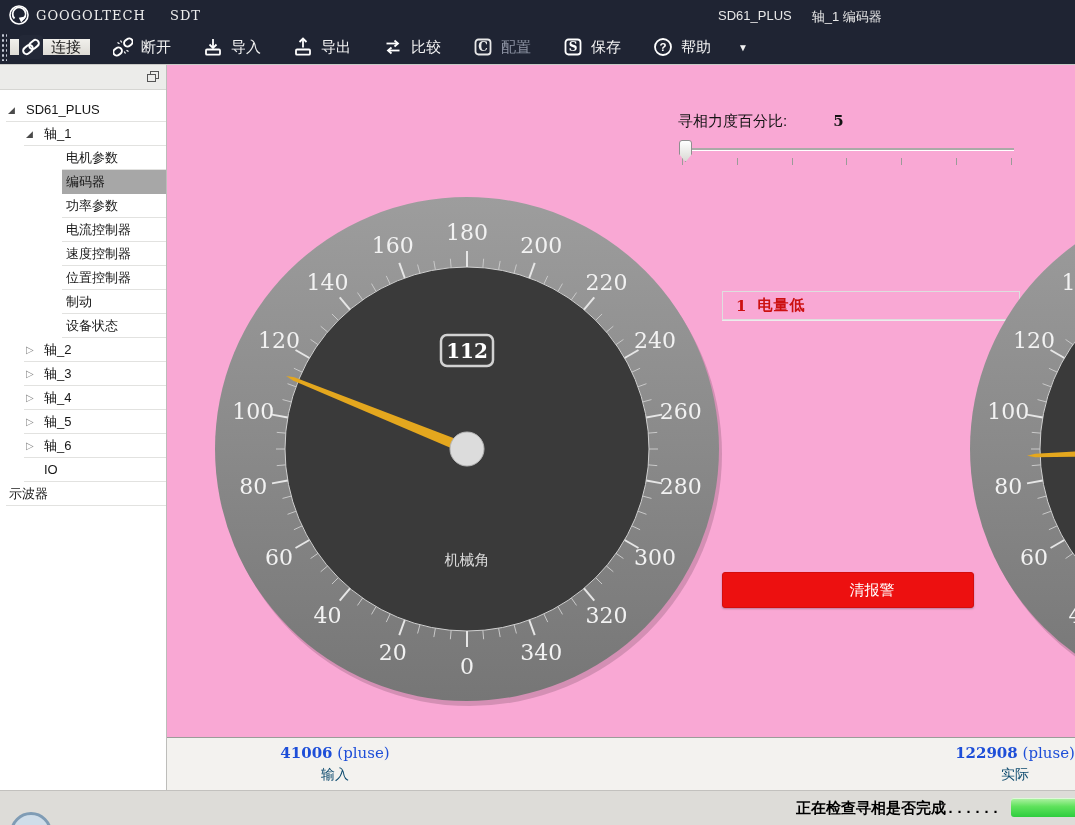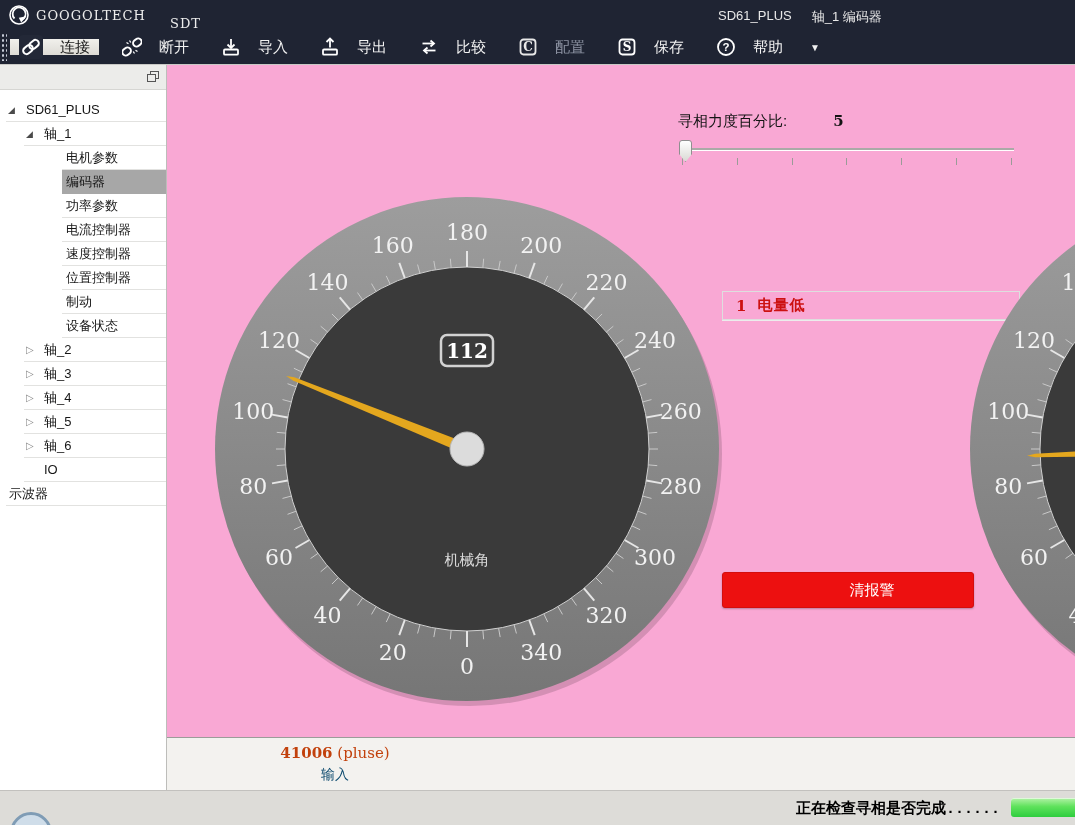--- a/index.html
+++ b/index.html
@@ -10,7 +10,7 @@
   .titlebar { position:absolute; left:0; top:0; width:1075px; height:30px; background:#1f2433; }
   .tb-logo { position:absolute; left:8px; top:4px; }
   .tb-brand { position:absolute; left:36px; top:8px; color:#ededed; font-family:"DejaVu Serif",serif; font-size:13px; letter-spacing:1px; }
-  .tb-app { position:absolute; left:170px; top:8px; color:#ededed; font-family:"DejaVu Serif",serif; font-size:13px; letter-spacing:1px;margin-top:8px; }
+  .tb-app { position:absolute; left:170px; top:8px; color:#ededed; font-family:"DejaVu Serif",serif; font-size:13px; letter-spacing:1px; }
   .tb-context { position:absolute; left:718px; top:8px; display:flex; gap:20px; color:#e8e8e8; font-size:13px; }
 
   

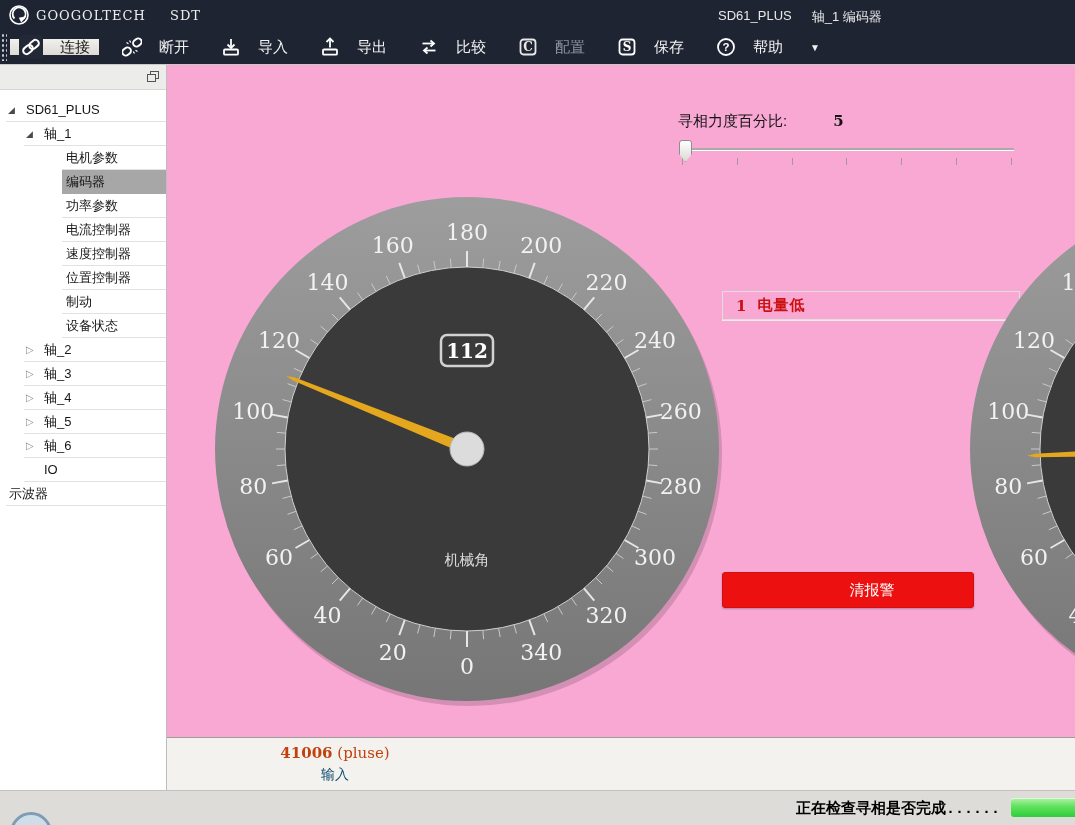--- a/index.html
+++ b/index.html
@@ -17,7 +17,7 @@
   .toolbar { position:absolute; left:0; top:30px; width:1075px; height:35px; background:#1f2433; border-bottom:1px solid #c9c9c6; display:flex; align-items:center; padding-left:10px; gap:14px; }
   .grip { position:absolute; left:1px; top:3px; width:6px; height:28px;
           background-image:radial-gradient(circle,#c7ccd8 1px,transparent 1.4px); background-size:4px 5px; }
-  .tb-btn { display:flex; align-items:center; gap:17px; height:16px; padding:0 9px; color:#f2f2f2; font-size:15px; cursor:default; }
+  .tb-btn { display:flex; align-items:center; gap:8px; height:16px; padding:0 9px; color:#f2f2f2; font-size:15px; cursor:default; }
   .tb-btn.active { background:linear-gradient(#f1f0ec,#dddbd5); color:#1c1c1c; }
   .tb-btn.active .icon-chip { background:#232837; border-radius:4px; padding:2px; }
   .tb-btn.disabled { color:#8d93a3; }

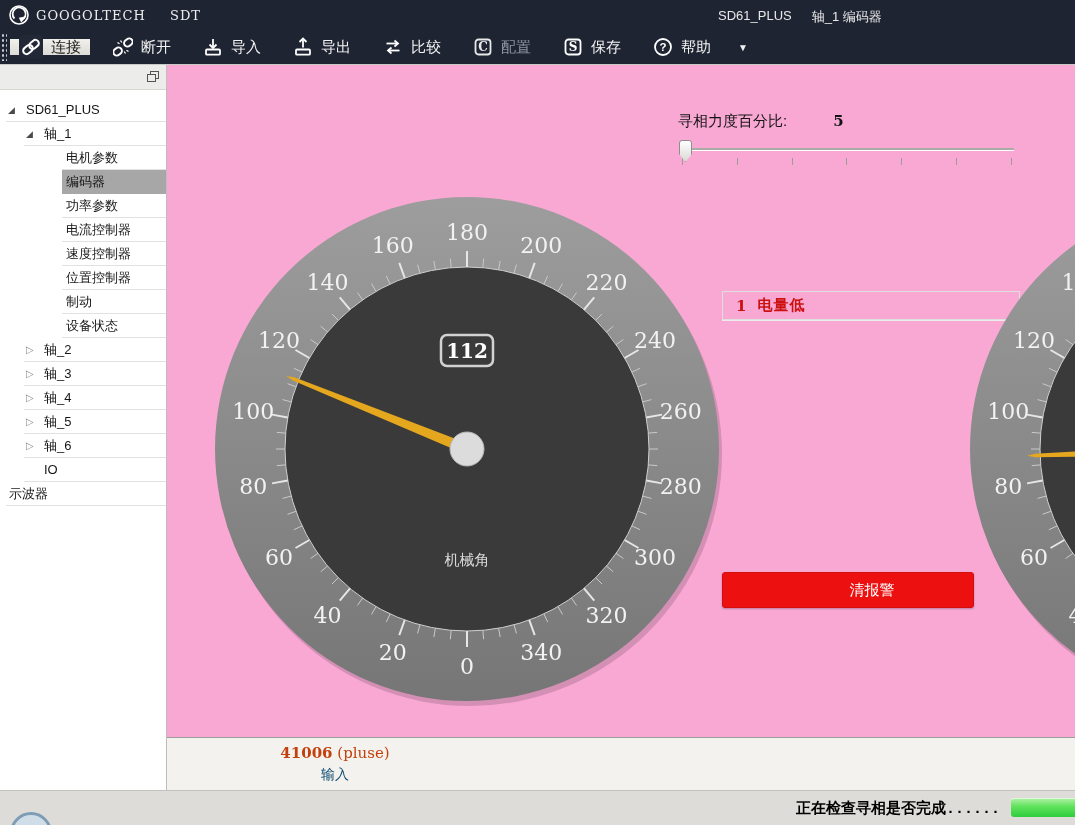--- a/index.html
+++ b/index.html
@@ -68,7 +68,7 @@
   
   .values-row { position:absolute; left:0; top:672px; width:908px; height:53px; border-top:1px solid #9c9c99; background:#f3f2ef; }
   .readout { position:absolute; top:6px; transform:translateX(-50%); text-align:center; white-space:nowrap; }
-  .readout .rv { font-family:"DejaVu Serif",serif; font-size:15px; color:#c2410c; }
+  .readout .rv { font-family:"DejaVu Serif",serif; font-size:15px; color:#1d4ed8; }
   .readout .rv b { font-weight:bold; }
   .readout .rl { font-size:14px; color:#0c4a6e; margin-top:4px; }
   .readout.r0 { left:168px; } .readout.r1 { left:488px; } .readout.r2 { left:848px; }

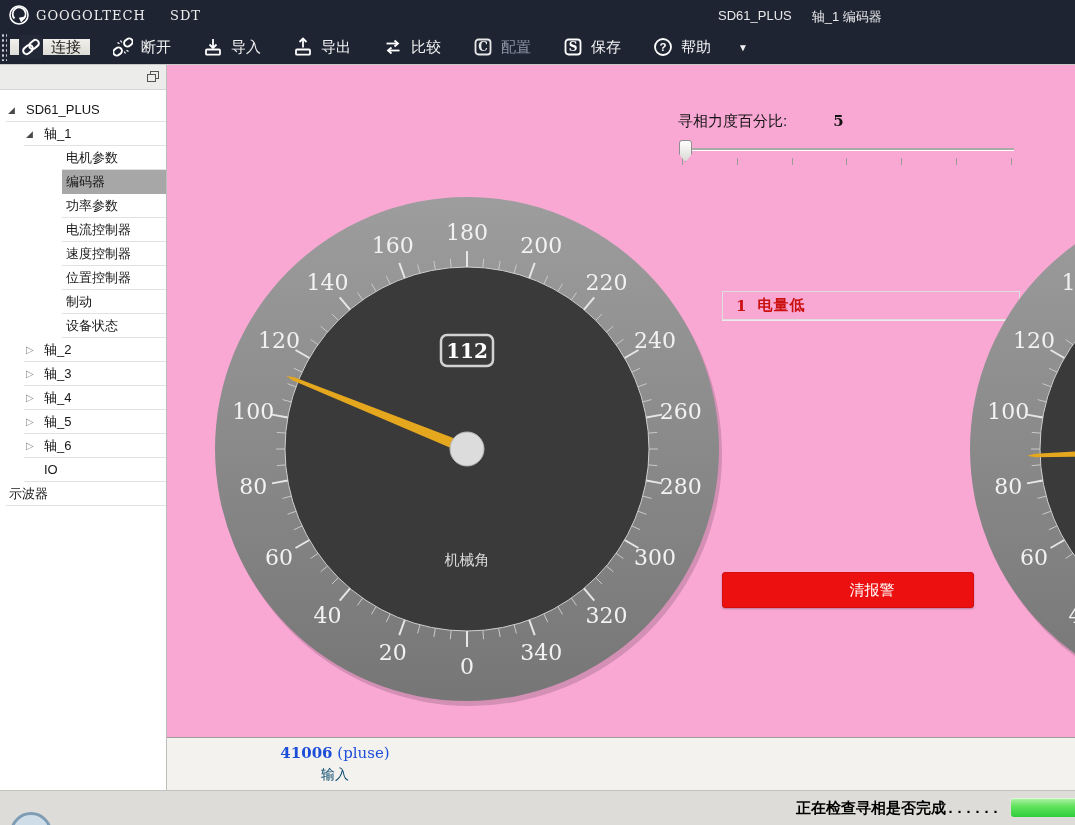--- a/index.html
+++ b/index.html
@@ -500,6 +500,10 @@
       <div class="rv"><b>41006</b> <span>(pluse)</span></div>
       <div class="rl">输入</div>
     </div>
+    <div class="readout r2">
+      <div class="rv"><b>122908</b> <span>(pluse)</span></div>
+      <div class="rl">实际</div>
+    </div>
   </div>
 </div>
 

